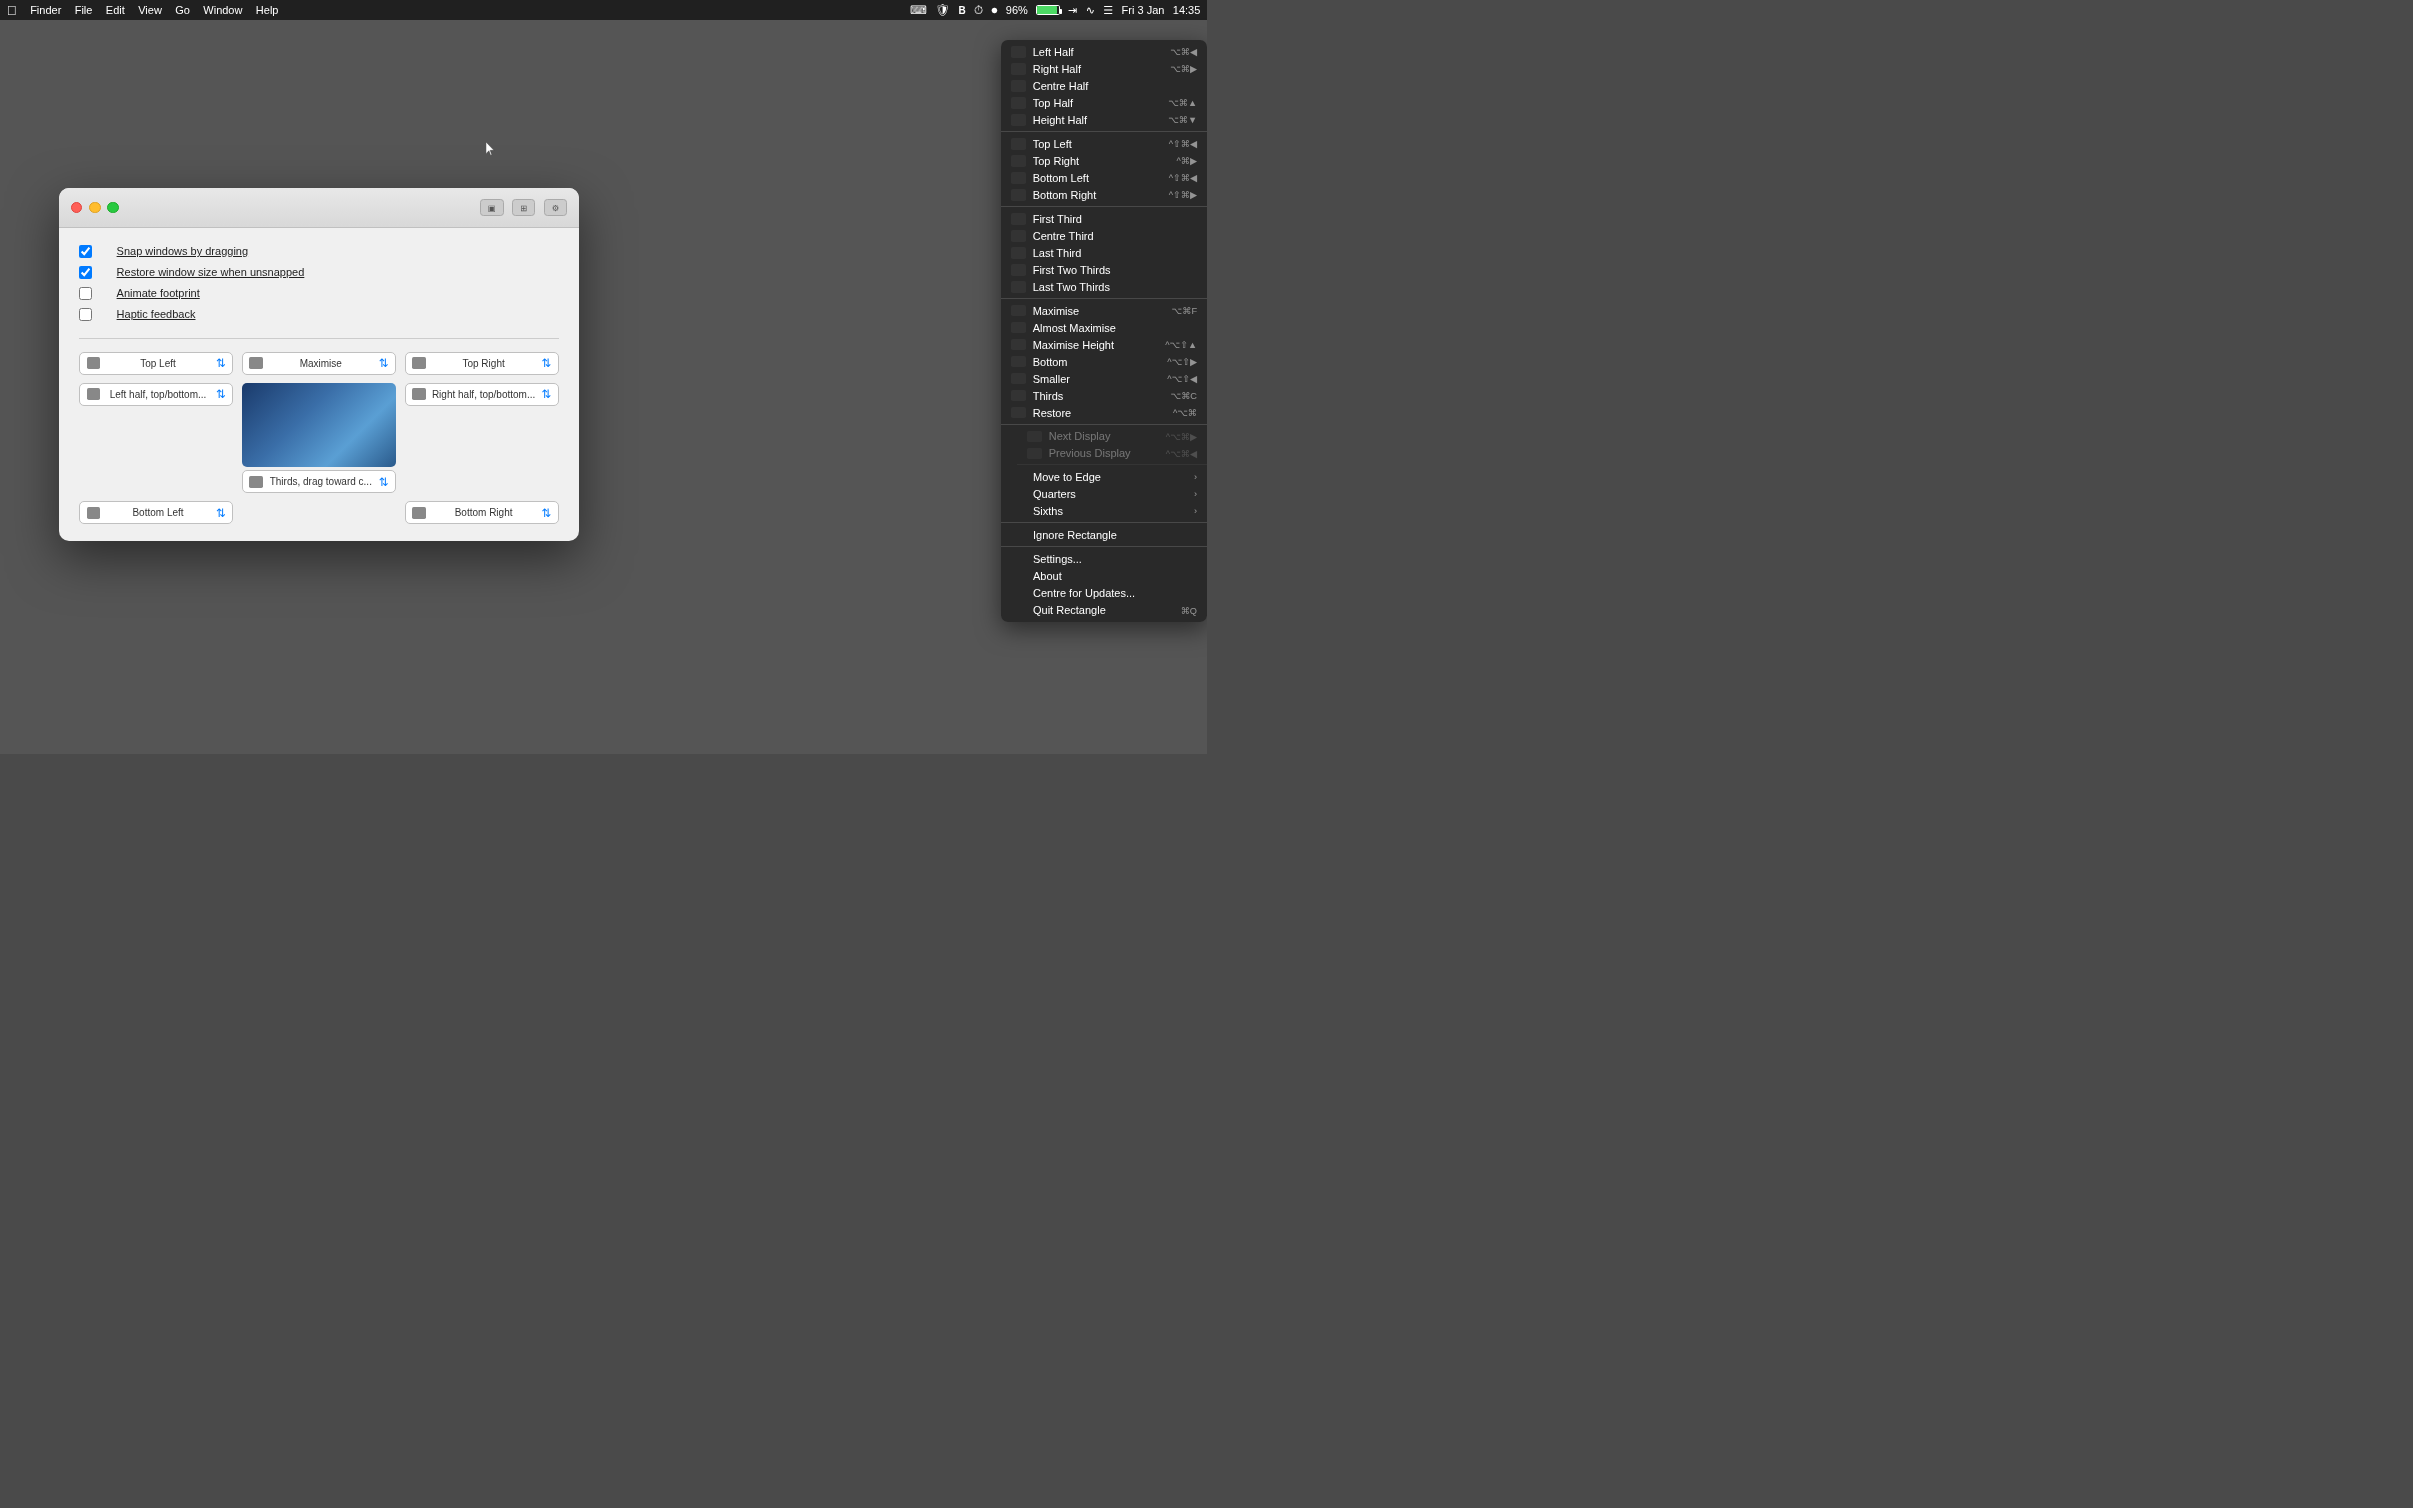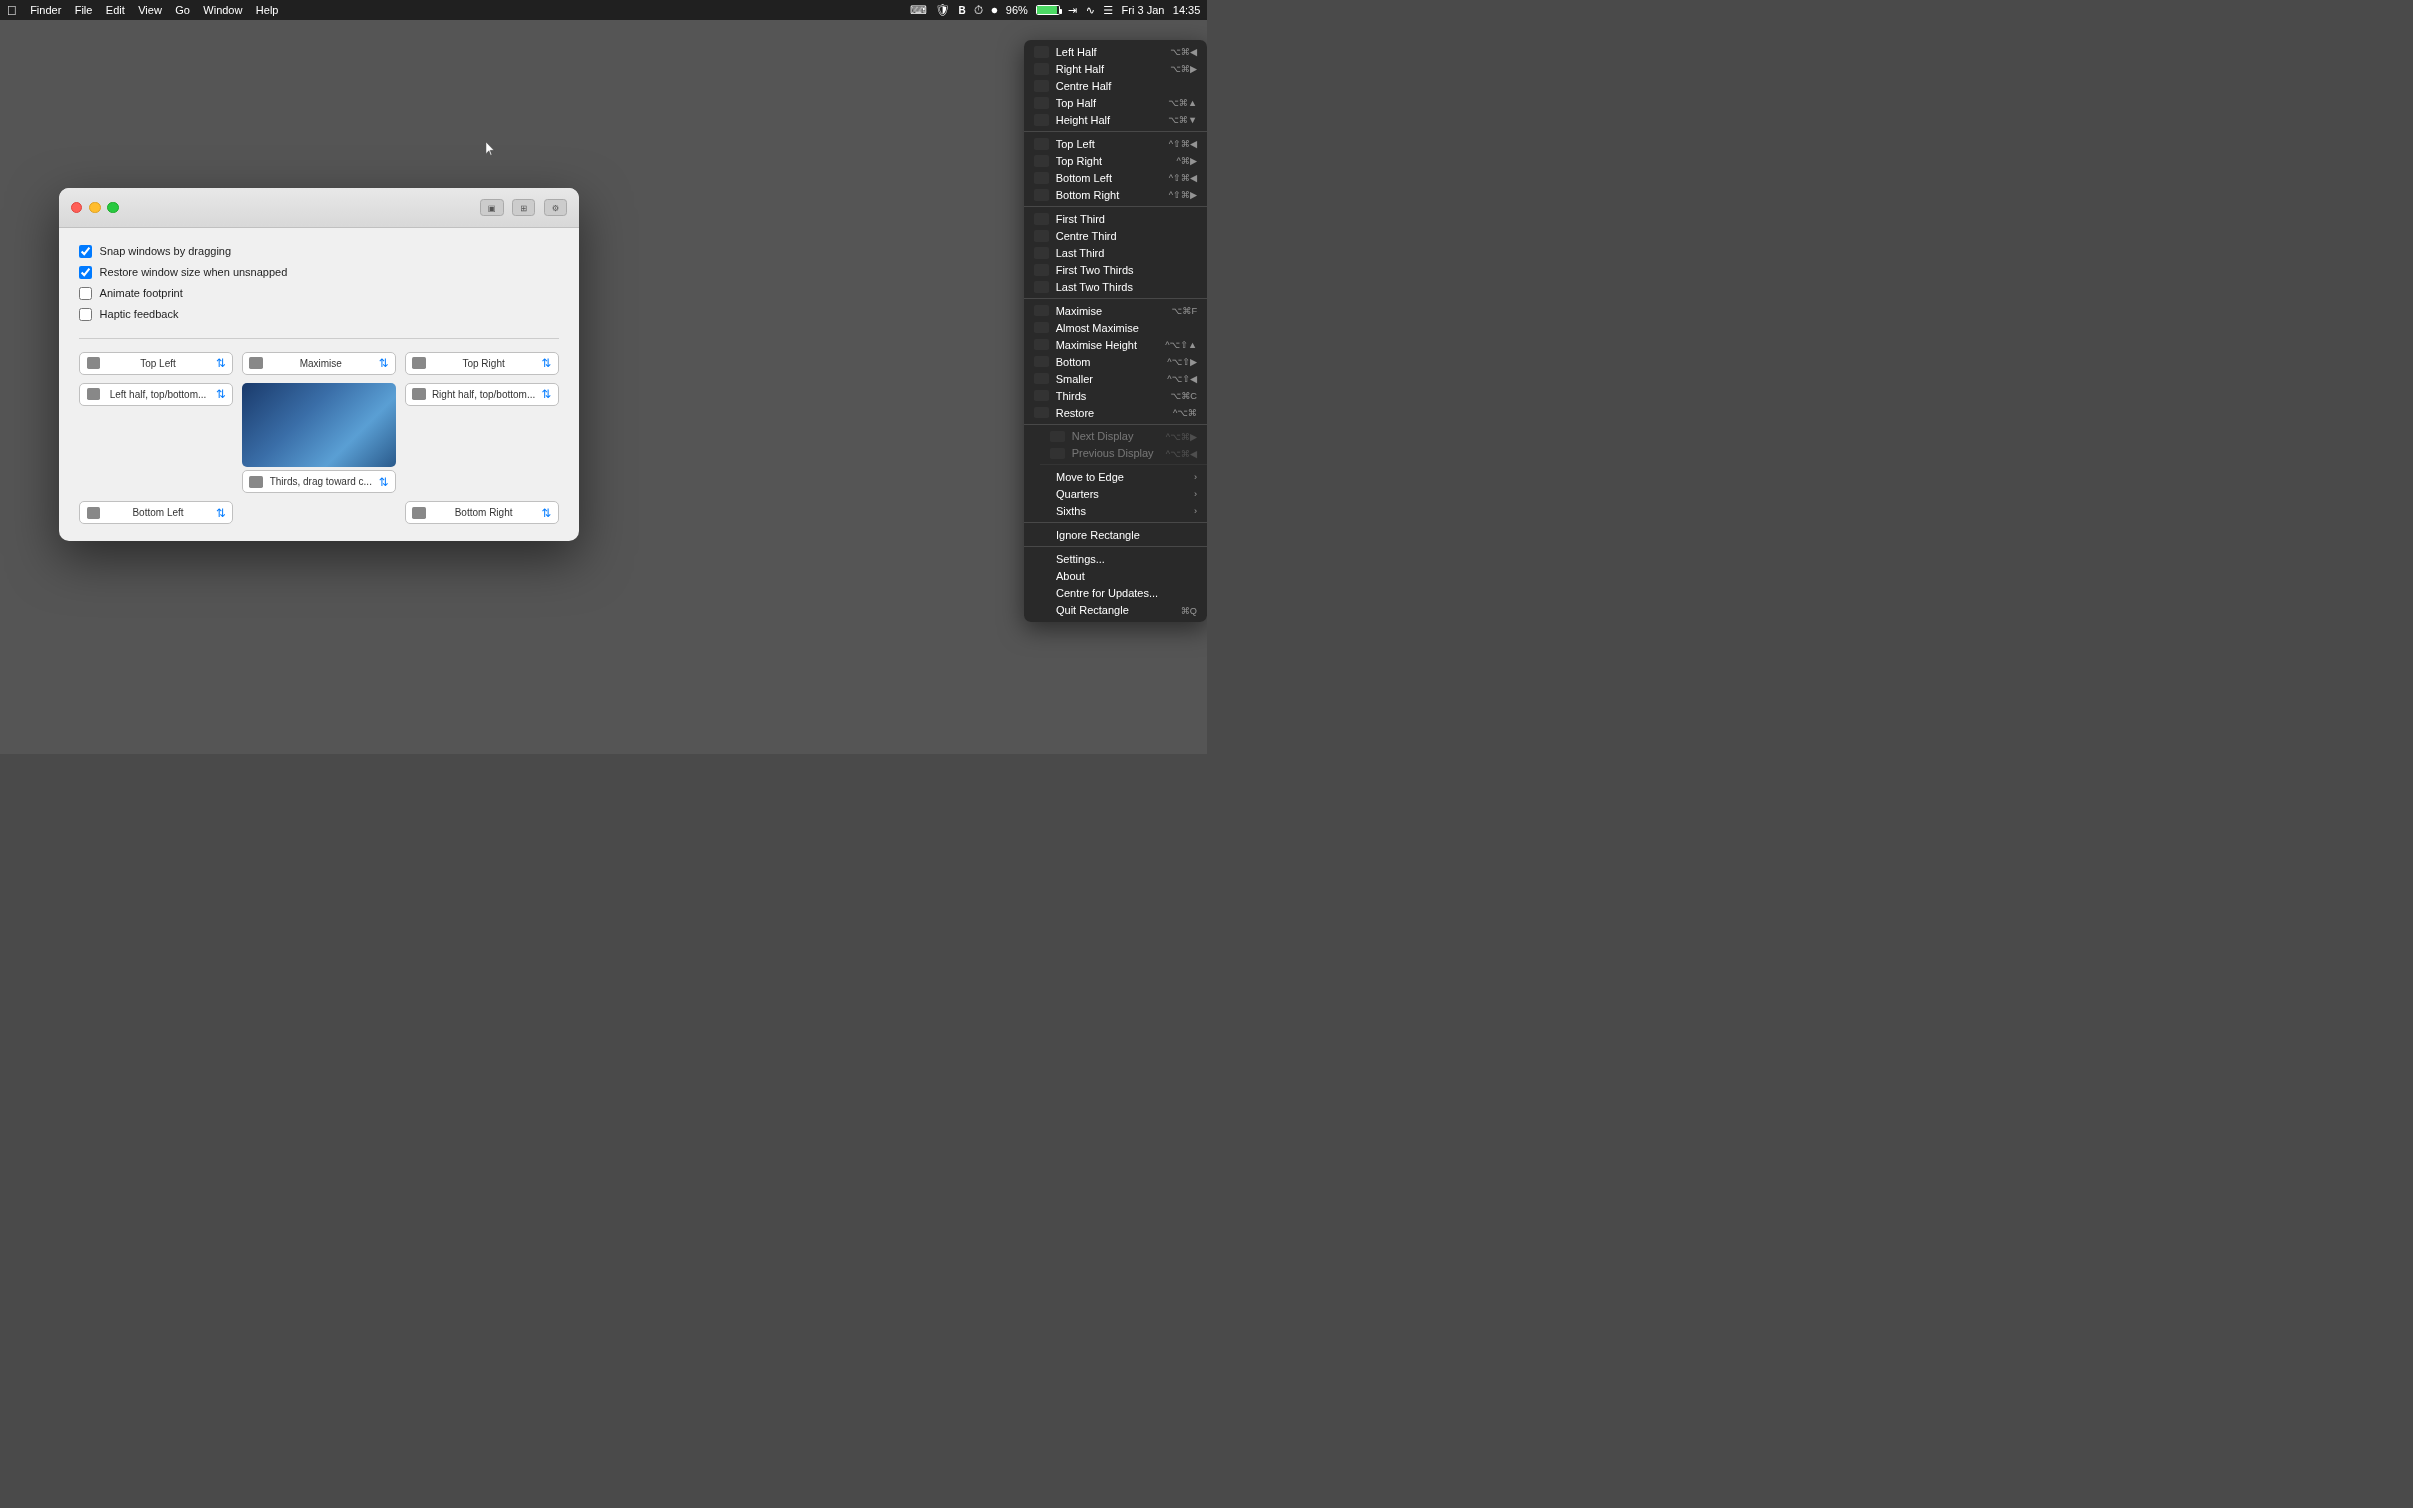--- a/index.html
+++ b/index.html
@@ -223,7 +223,7 @@
       position: absolute;
       top: 20px;
       right: 0;
-      width: 183px;
+      width: 206px;
       background: rgba(40,40,40,0.97);
       border-radius: 6.7px;
       box-shadow: 0 6.7px 25px rgba(0,0,0,0.5);

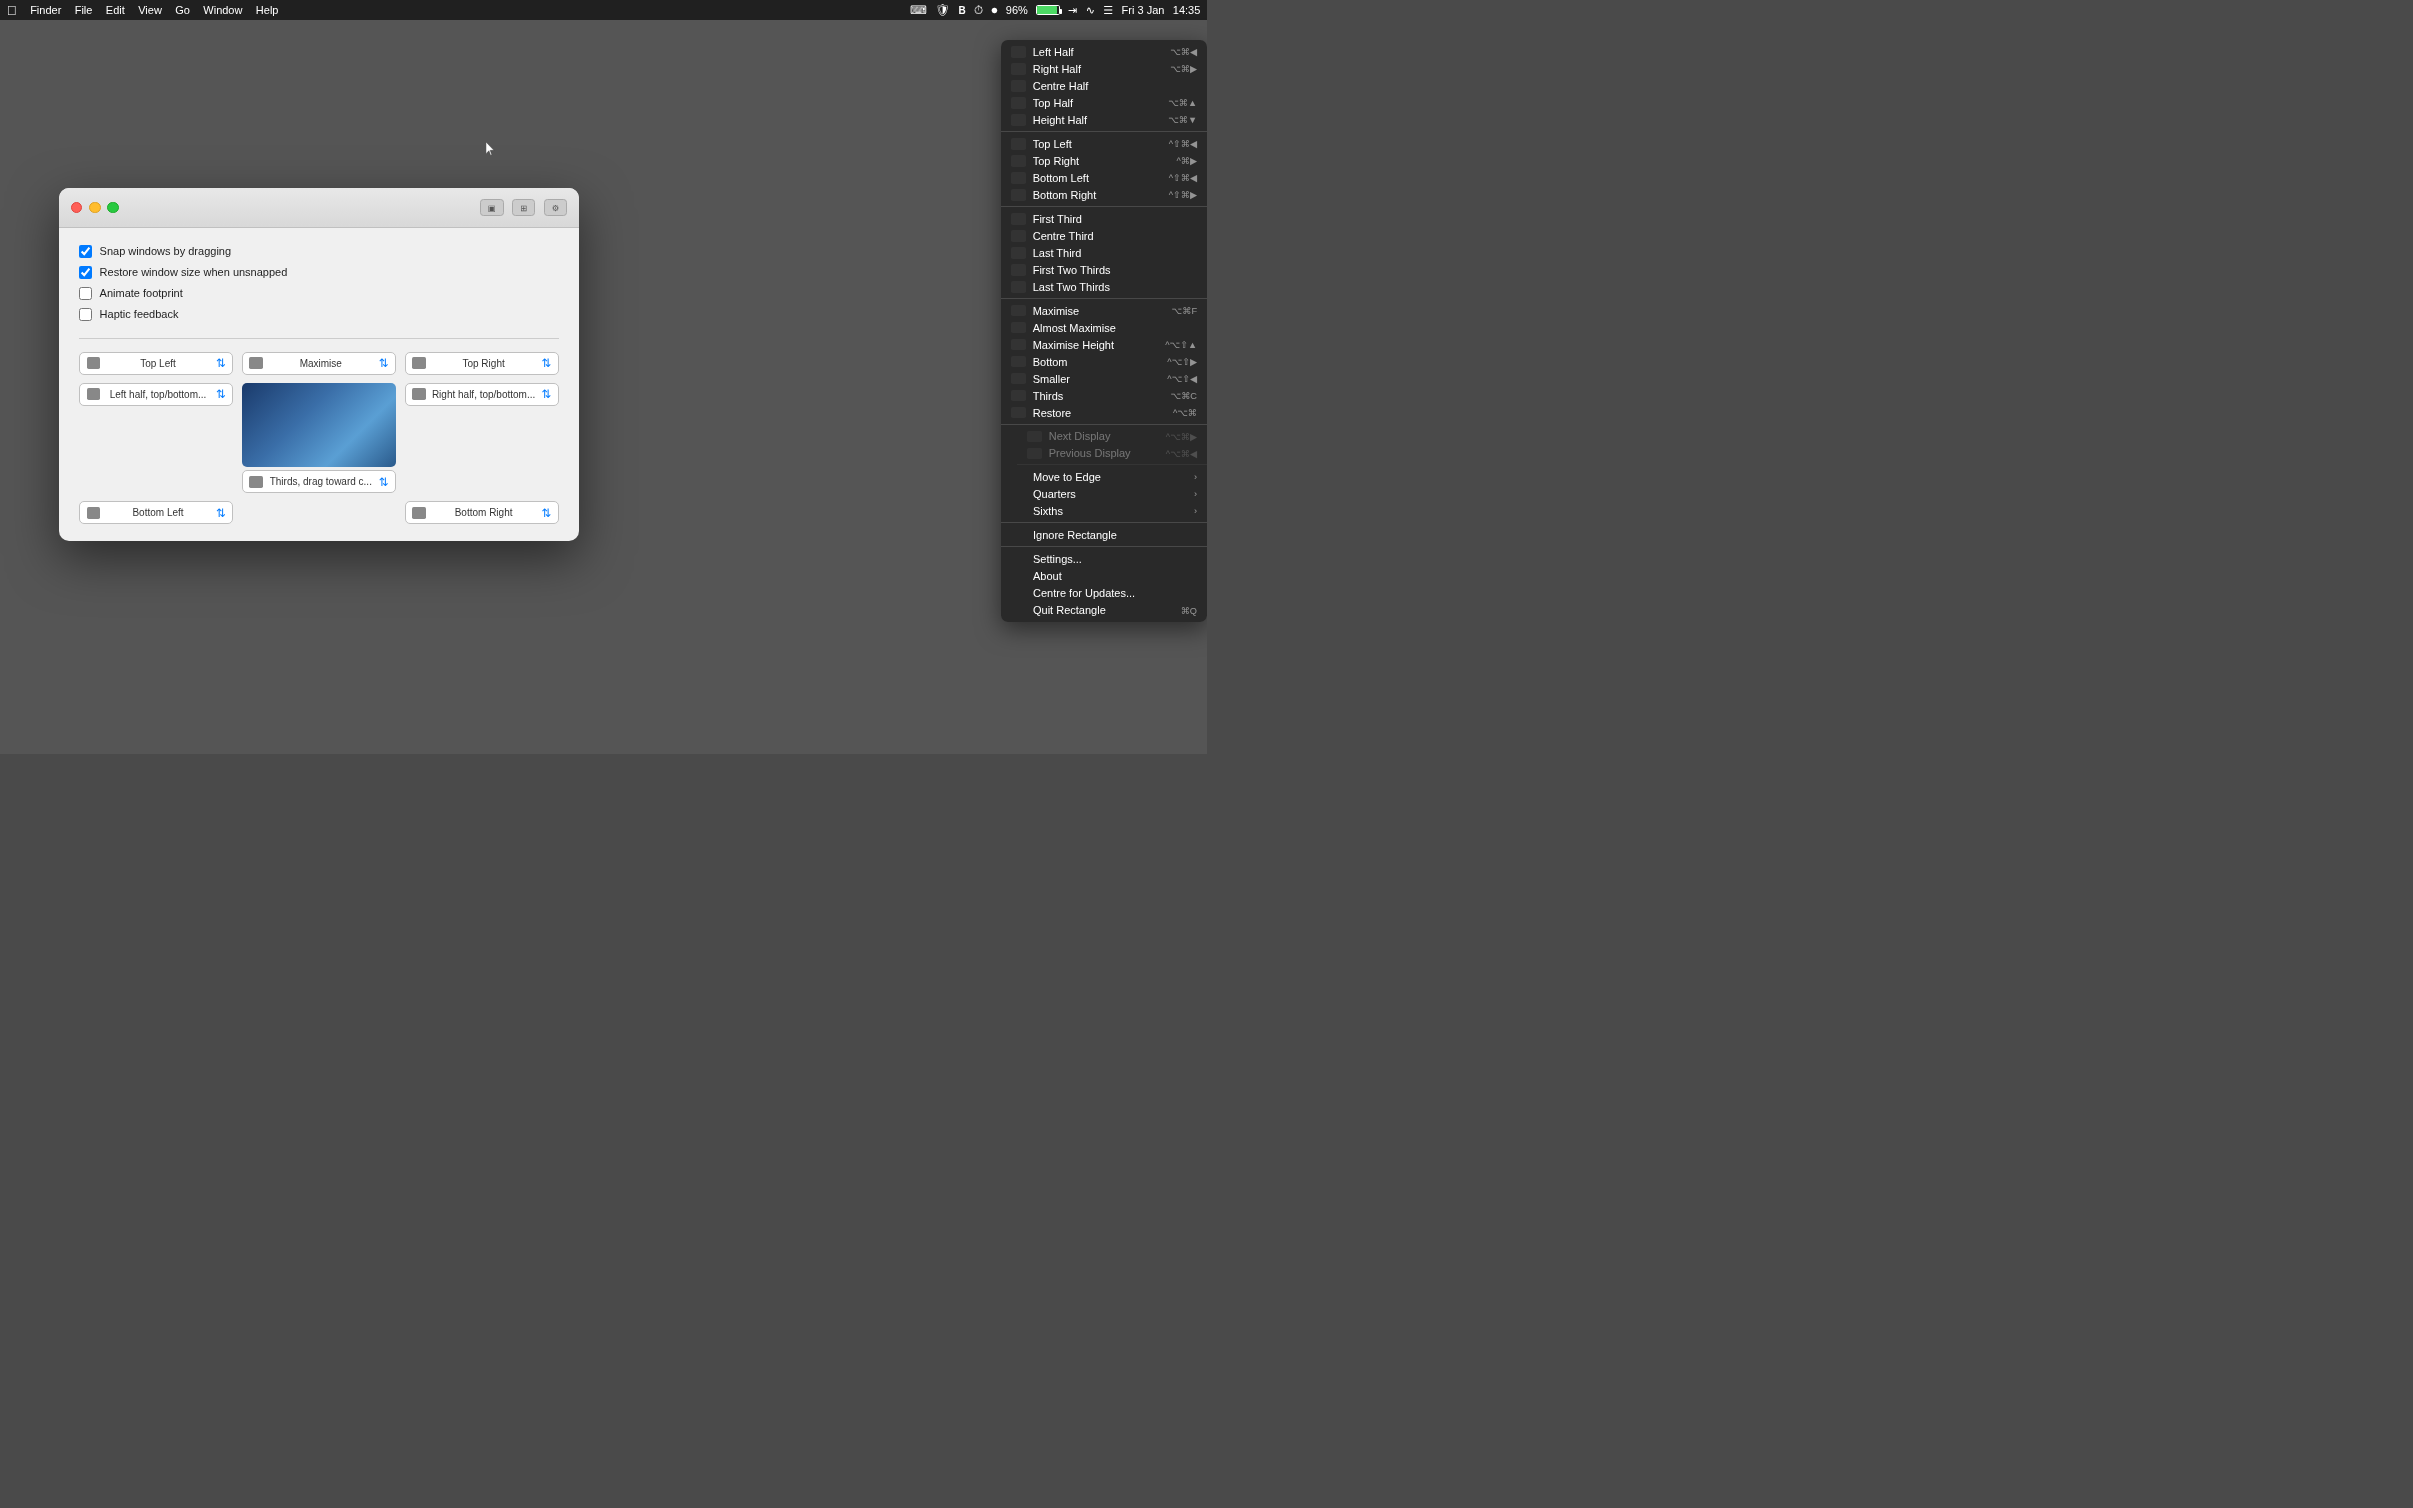--- a/index.html
+++ b/index.html
@@ -148,10 +148,11 @@
     .checkbox-item {
       display: flex;
       align-items: flex-start;
-      gap: 8px;
+      gap: 25px;
       margin-bottom: 8.4px;
       font-size: 11px;
       color: #222;
+      text-decoration: underline;
     }
     .checkbox-item input[type="checkbox"] {
       width: 12.6px;

